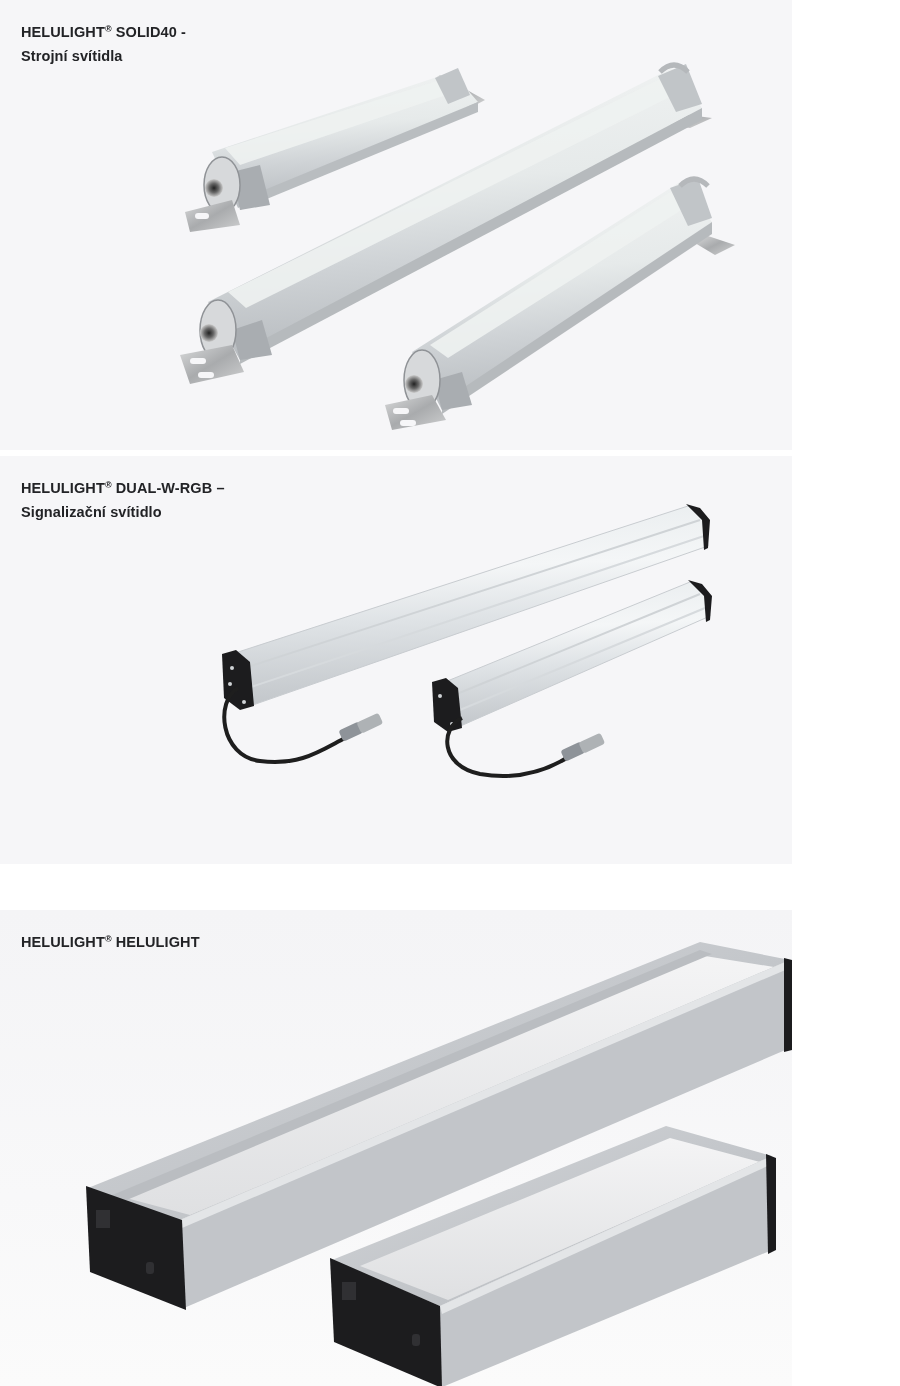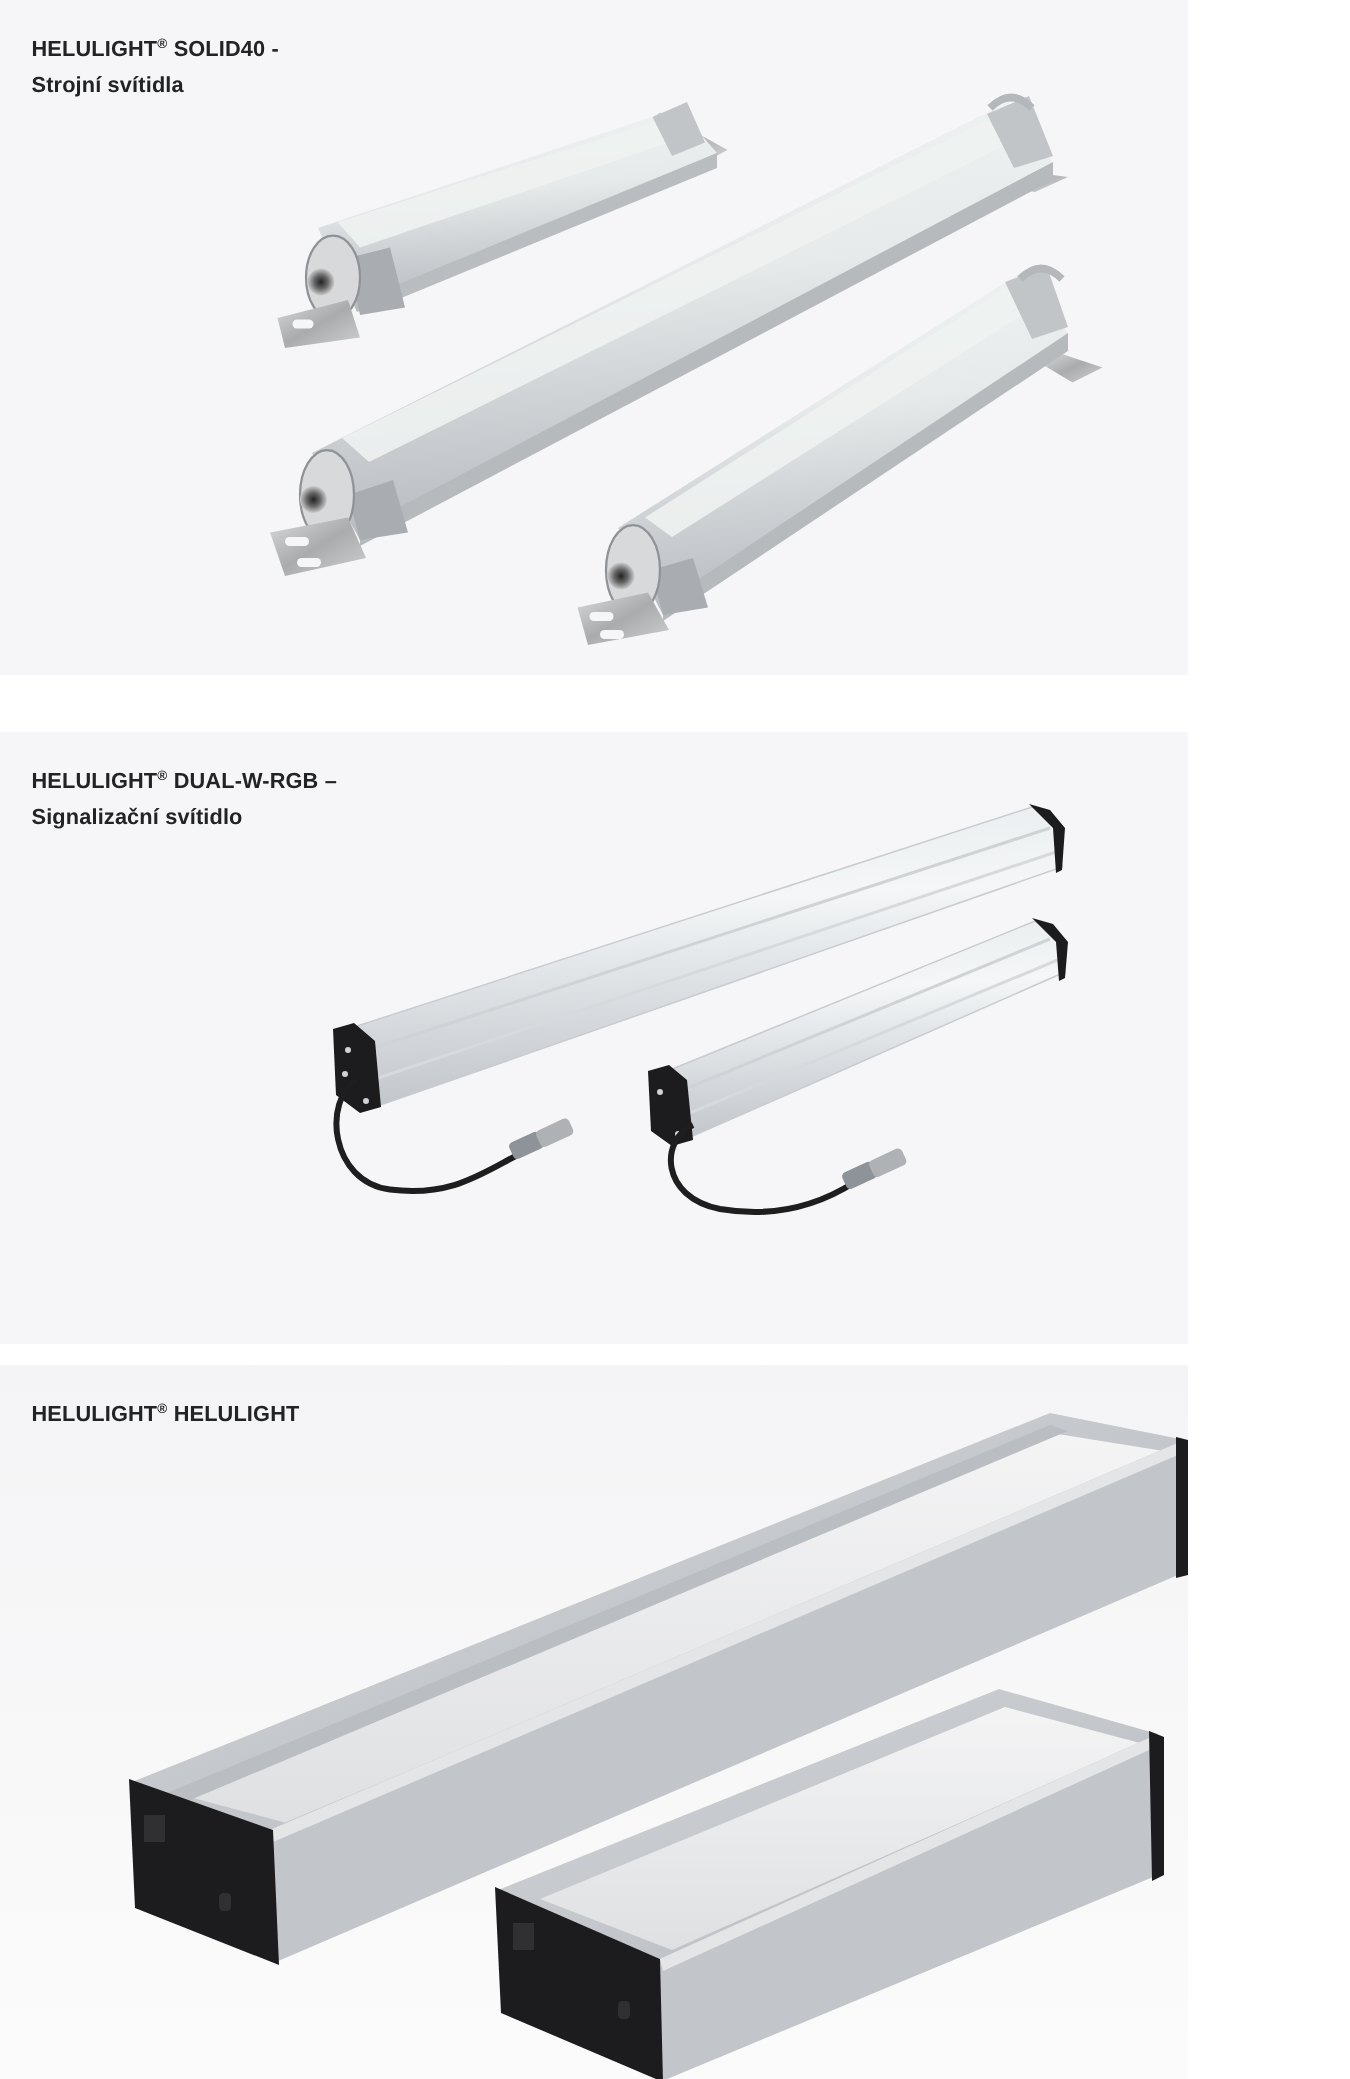--- a/index.html
+++ b/index.html
@@ -7,7 +7,7 @@
   body { font-family: "Liberation Sans", "DejaVu Sans", sans-serif; position: relative; }
   .panel { position: absolute; left: 0; width: 792px; background: #f6f6f8; overflow: hidden; }
   .panel-1 { top: 0; height: 450px; }
-  .panel-2 { top: 488px; height: 408px; padding-left: 44px; }
+  .panel-2 { top: 456px; height: 408px; padding-left: 44px; }
   .panel-3 { top: 910px; height: 476px; background: linear-gradient(180deg, #f4f4f6 0%, #f8f8f9 60%, #fbfbfb 100%); }
   .title { position: absolute; left: 21px; top: 17px; color: #222326; font-weight: bold; font-size: 14.5px; line-height: 24px; letter-spacing: 0.1px; }
   .title .line { display: block; }

